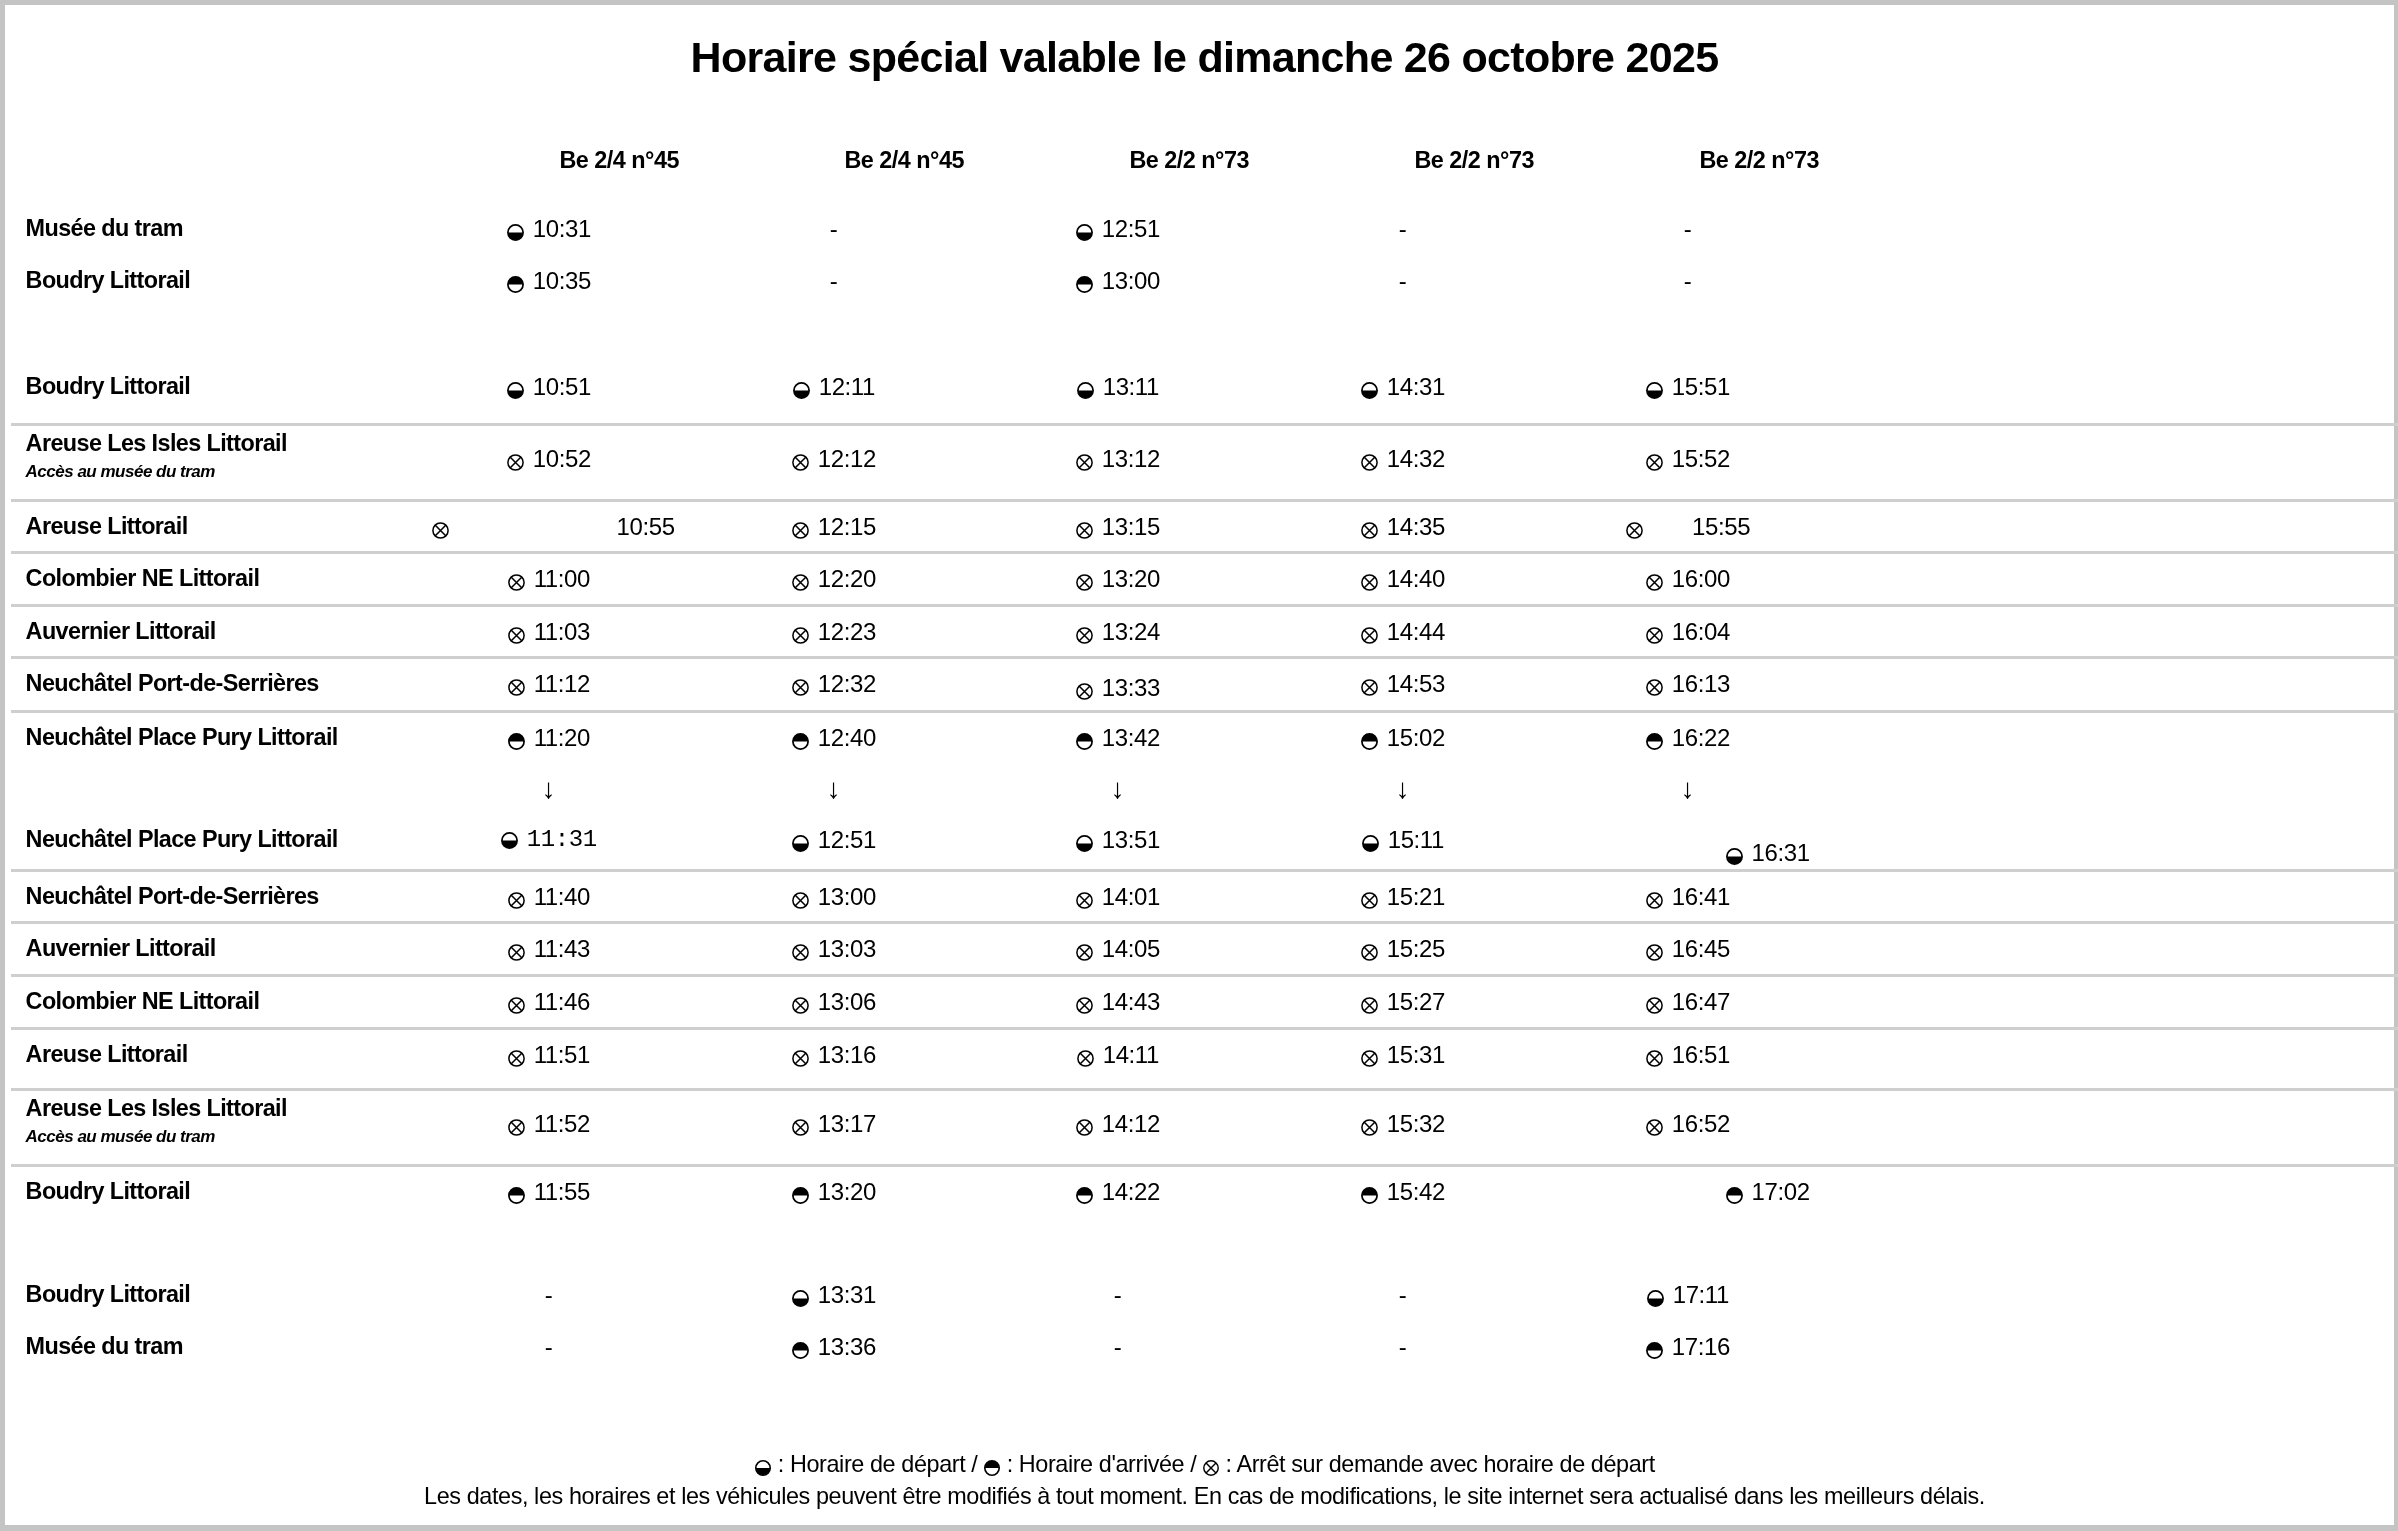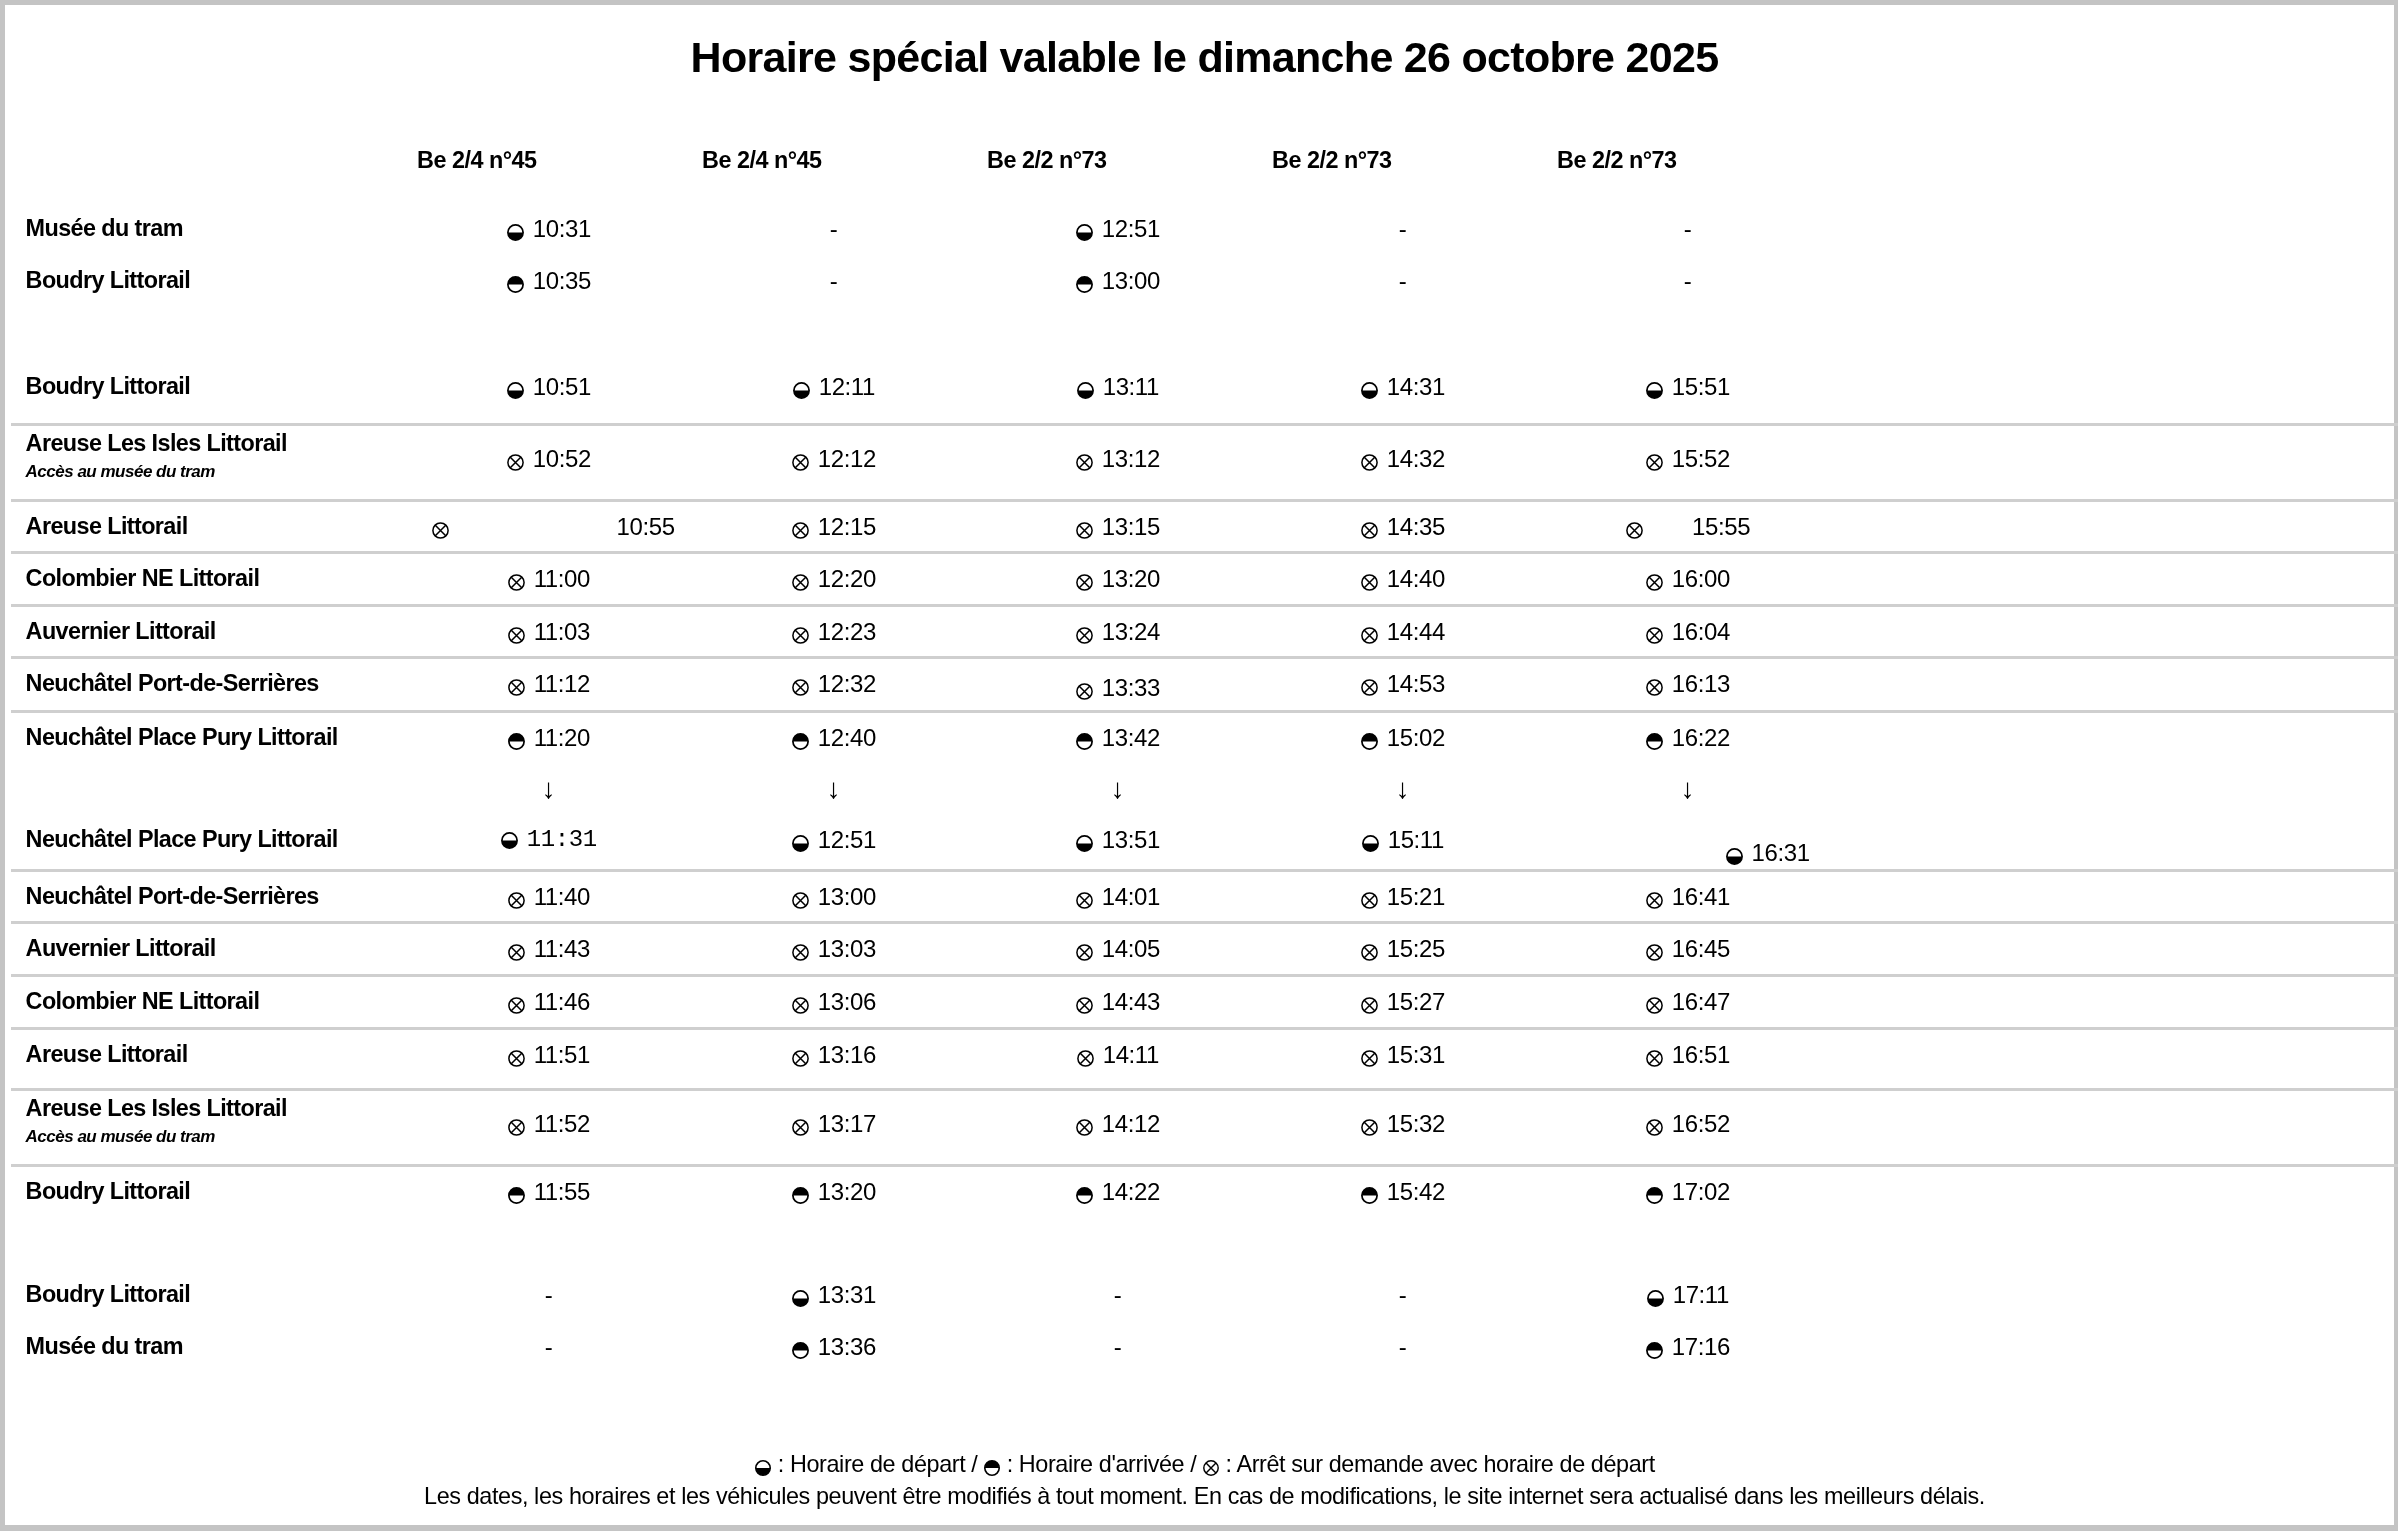--- a/index.html
+++ b/index.html
@@ -11,7 +11,7 @@
     .title { position: absolute; left: 0; width: 2399px; top: 28px; text-align: center;
              font-weight: bold; font-size: 43px; letter-spacing: -0.7px; }
     .headers { position: absolute; top: 142px; left: 0; width: 2399px; height: 37px; }
-    .col-head { position: absolute; width: 262px; margin-left: -131px; text-align: left;
+    .col-head { position: absolute; width: 262px; margin-left: -131px; text-align: right;
                 font-weight: bold; font-size: 23.4px; letter-spacing: -0.5px; }
     .row { position: absolute; left: 5.6px; width: 2387px; }
     .row.sep { border-top: 3.7px solid #cfcfcf; }

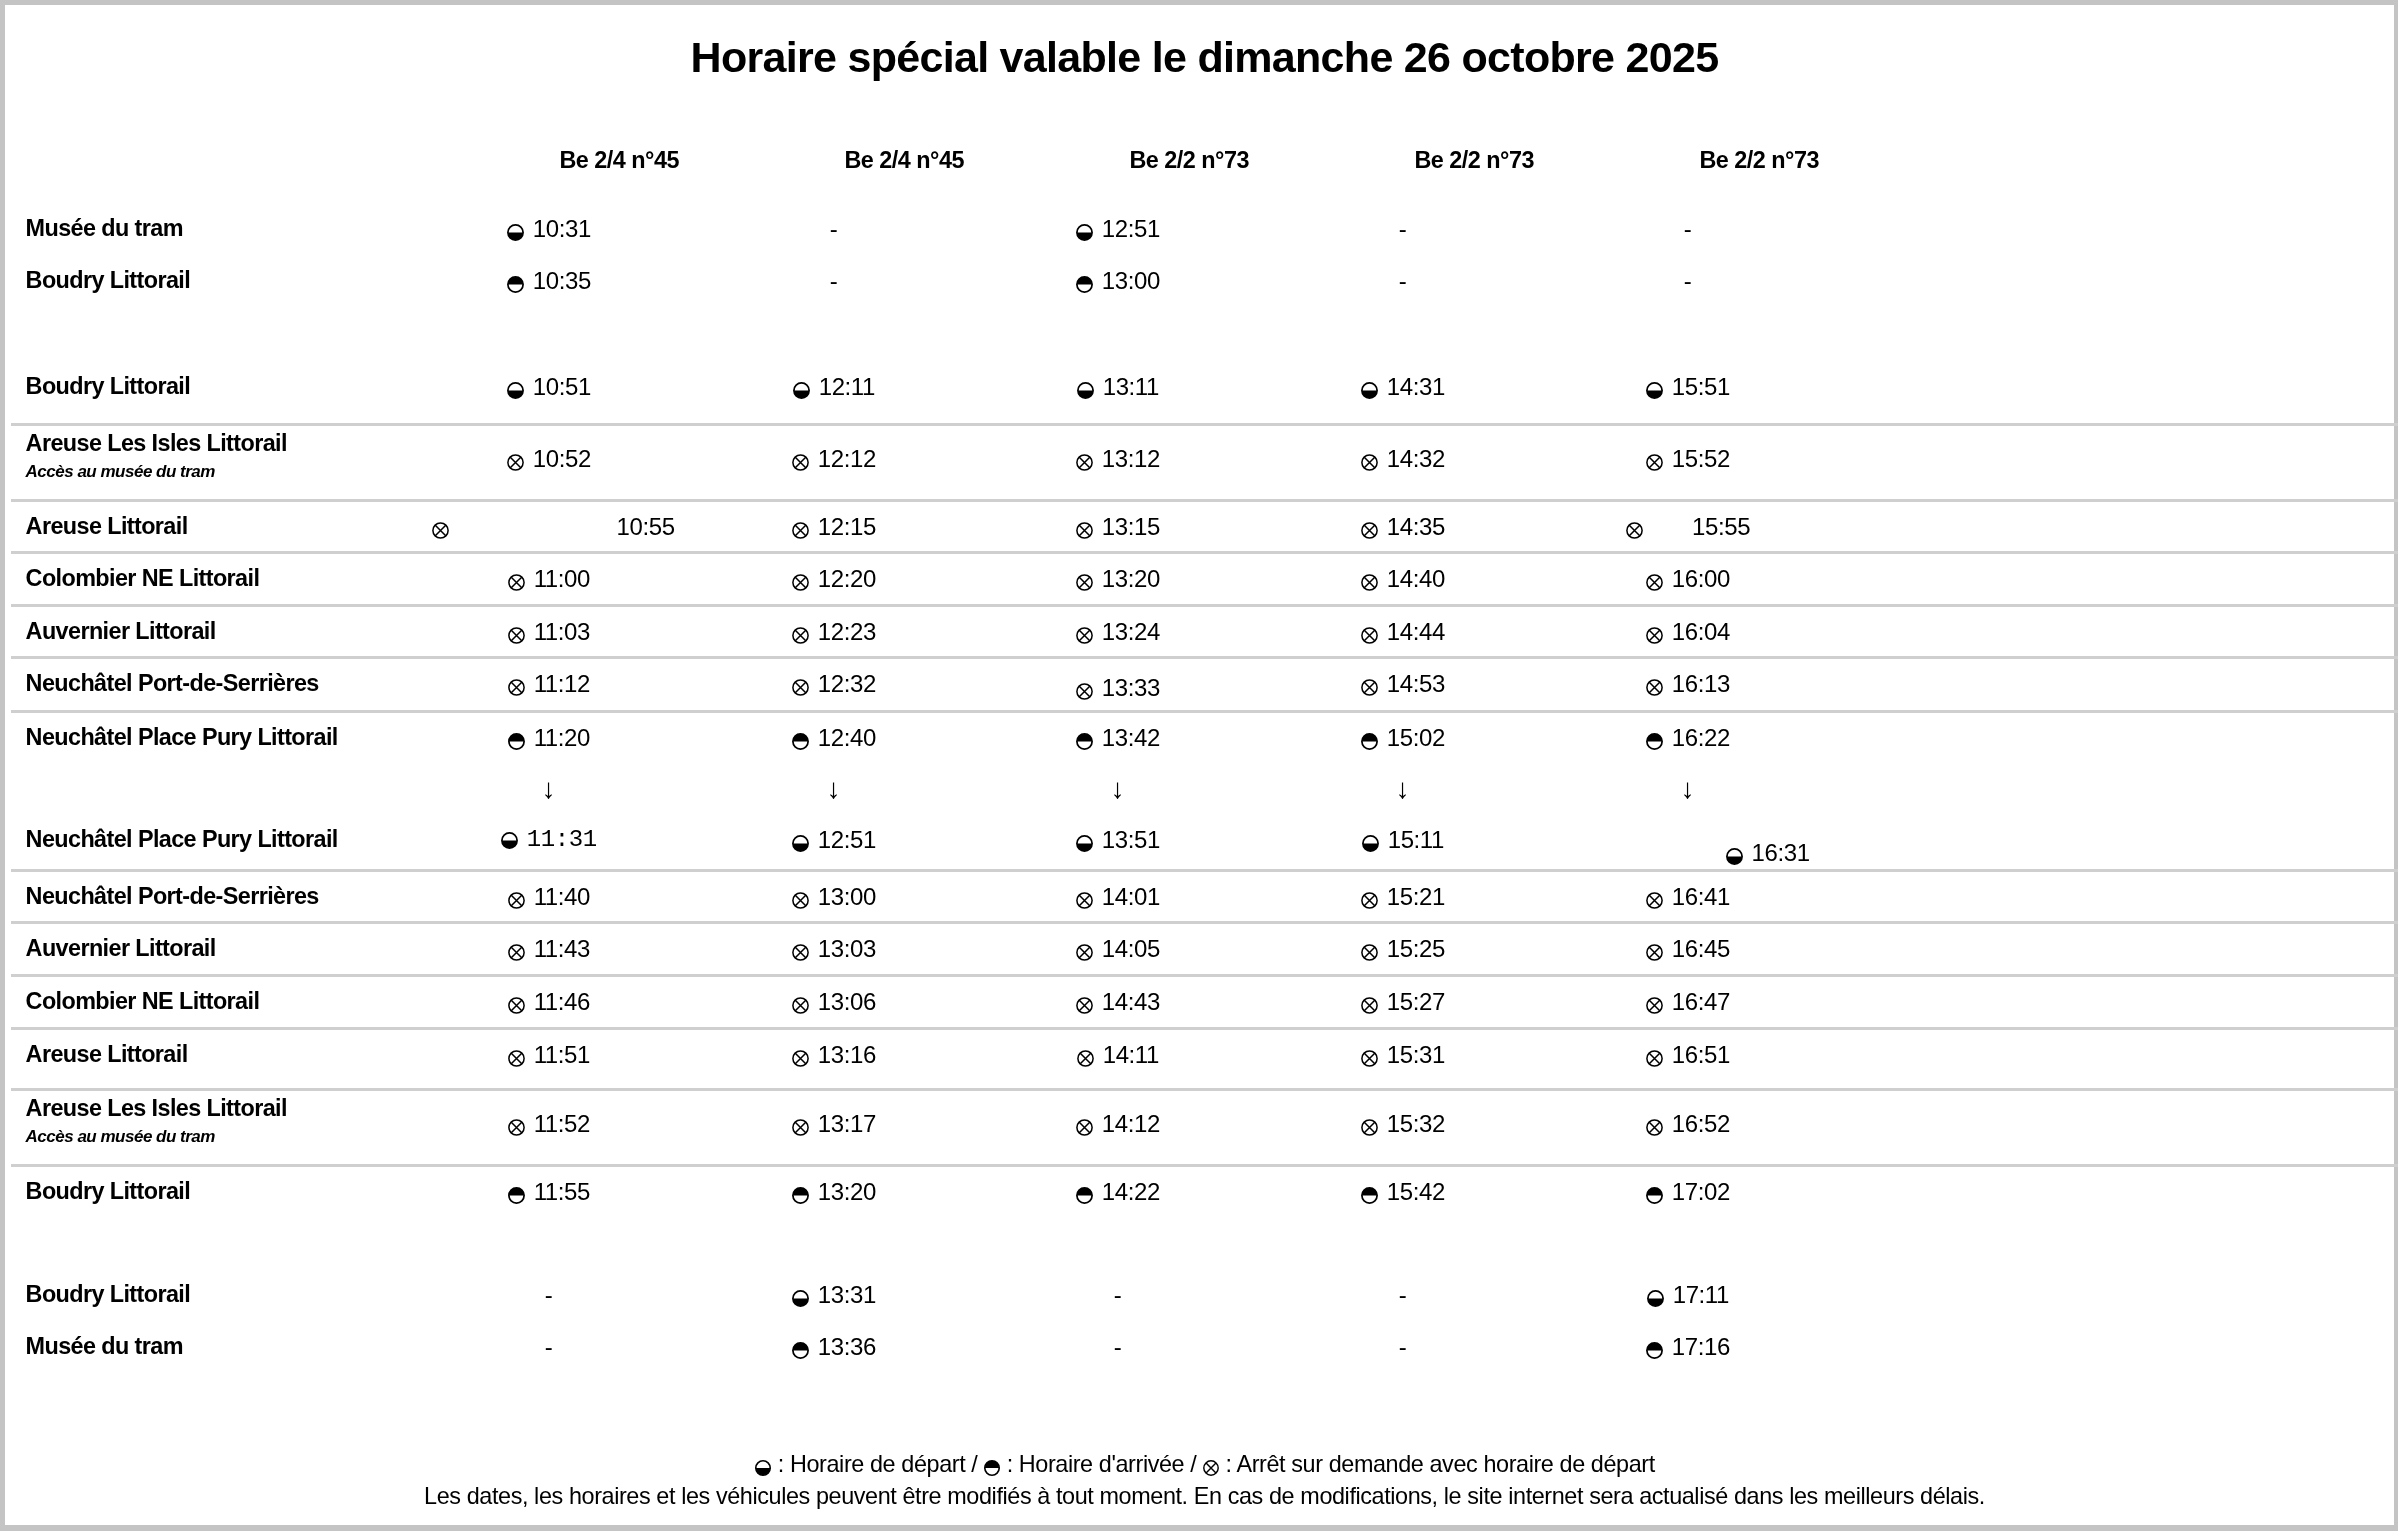--- a/index.html
+++ b/index.html
@@ -638,7 +638,7 @@
             </svg></span>
           <span>15:42</span>
         </div>
-        <div class="cell" style="left: 1677px; top: 11.2px;">
+        <div class="cell" style="left: 1677px; top: 11.2px; justify-content: flex-end;">
           <span class="ico"><svg viewBox="0 0 20 20" width="19" height="19">
               <circle cx="10" cy="10" r="8" fill="#fff" stroke="#000" stroke-width="1.8"></circle>
               <path d="M2 10 A8 8 0 0 1 18 10 Z" fill="#000"></path>

